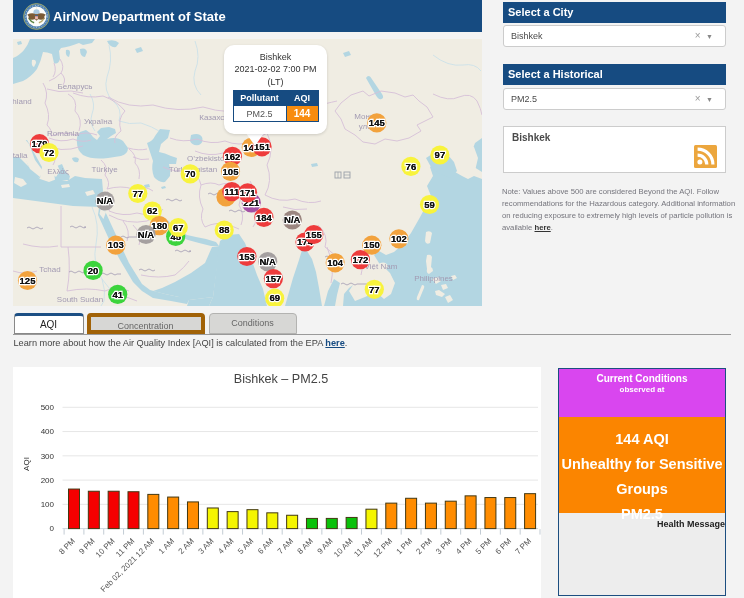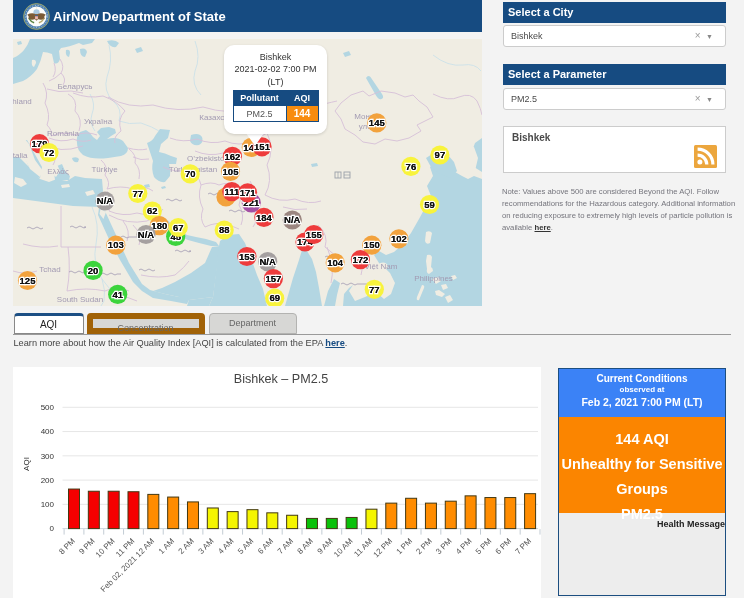--- a/index.html
+++ b/index.html
@@ -332,7 +332,7 @@
 
 <div class="sbhead abs" style="top:2px">Select a City</div>
 <div class="dd abs" style="top:25px">Bishkek<span class="ddicons">×&nbsp;&nbsp;<span style="font-size:7px;color:#888">▼</span></span></div>
-<div class="sbhead abs" style="top:64px">Select a Parameter</div>
+<div class="sbhead abs" style="top:64px">Select a Historical</div>
 <div class="dd abs" style="top:88px">PM2.5<span class="ddicons">×&nbsp;&nbsp;<span style="font-size:7px;color:#888">▼</span></span></div>
 <div id="rssbox" class="abs">
   <div style="font-size:10px;font-weight:bold;color:#4a4a4a;margin:5px 0 0 8px">Bishkek</div>

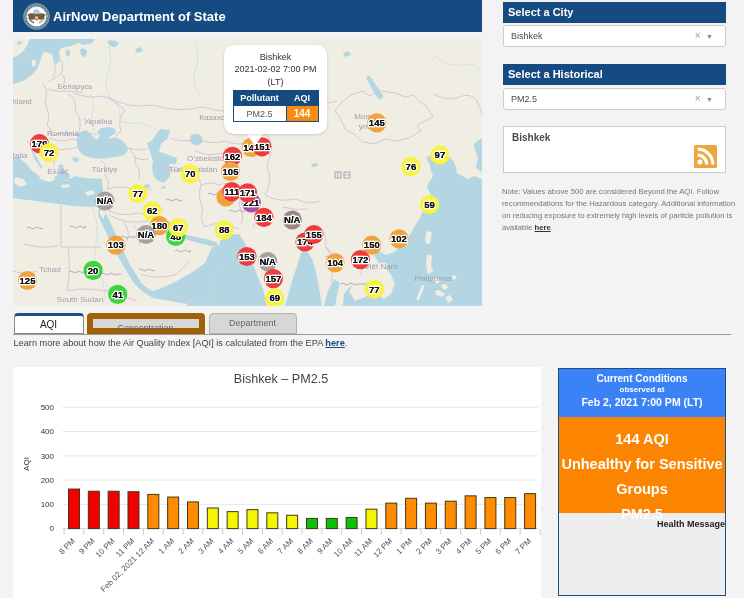--- a/index.html
+++ b/index.html
@@ -17,7 +17,7 @@
   
   .tab { top:313px; height:21px; font-size:10px; text-align:center; }
   #tab1 { left:13.5px; width:70px; background:#fff; border:1px solid #888; border-top:3px solid #1c4f84; border-radius:4px 4px 0 0; color:#222; line-height:17px; }
-  #tab2 { left:86.5px; width:118px; background:#d7d7d5; border:6px solid #a16207; border-radius:4px 4px 0 0; color:#666; line-height:19px; font-size:9px; }
+  #tab2 { left:86.5px; width:118px; background:#d7d7d5; border:4px solid #a16207; border-radius:4px 4px 0 0; color:#666; line-height:19px; font-size:9px; }
   #tab3 { left:208.5px; width:88px; background:#d7d7d5; border:1px solid #b3b3b1; border-radius:4px 4px 0 0; color:#666; line-height:19px; font-size:9px; }
   #tabline { left:13px; top:333.5px; width:718px; height:1px; background:#9a9a9a; }
   #learn { left:13.5px; top:338px; font-size:9.2px; color:#444; }

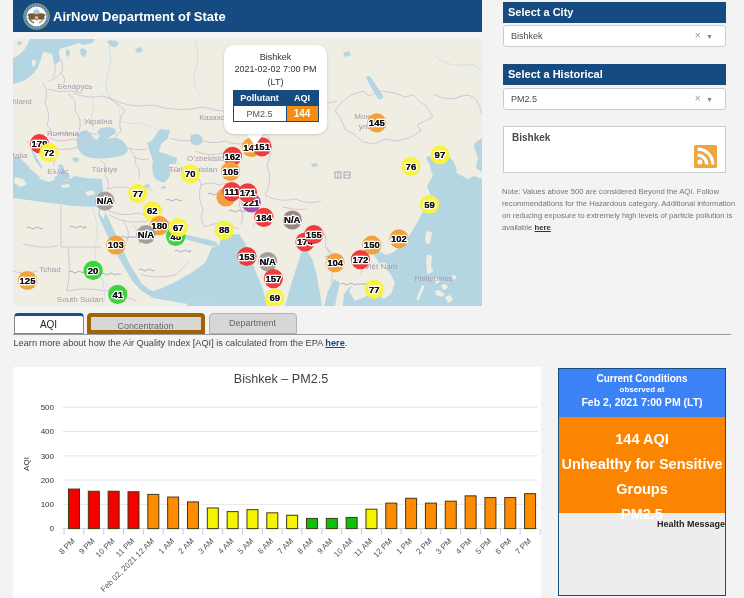--- a/index.html
+++ b/index.html
@@ -350,7 +350,7 @@
 
 <div id="tab1" class="tab abs">AQI</div>
 <div id="tab2" class="tab abs">Concentration</div>
-<div id="tab3" class="tab abs">Department</div>
+<div id="tab3" class="tab abs">Conditions</div>
 <div id="tabline" class="abs"></div>
 <div id="learn" class="abs">Learn more about how the Air Quality Index [AQI] is calculated from the EPA <b>here</b>.</div>
 

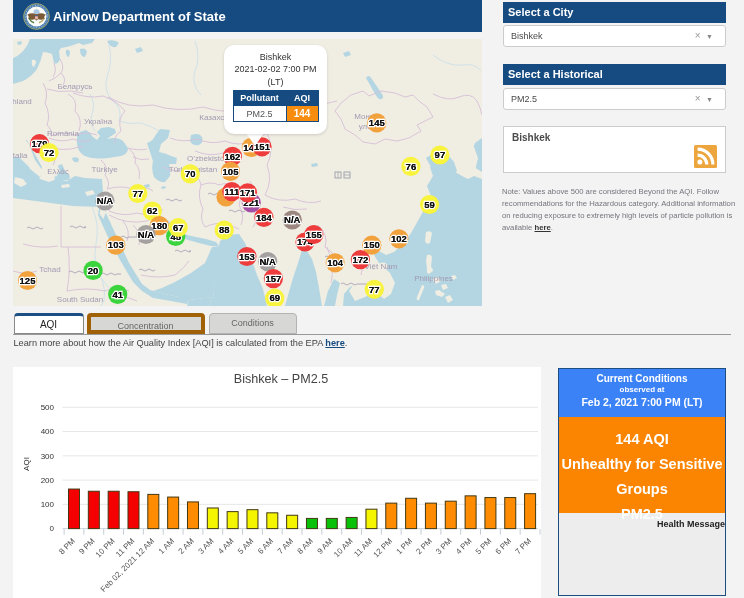--- a/index.html
+++ b/index.html
@@ -26,7 +26,7 @@
   #card { left:13px; top:367px; width:528px; height:231px; background:#fff; }
   
   #cc { left:558px; top:368px; width:168px; height:228px; border:1.5px solid #1c4e80; background:#ededed; }
-  #ccblue { background:#3b82f6; color:#fff; text-align:center; padding-top:4px; height:48px; }
+  #ccblue { background:#d946ef; color:#fff; text-align:center; padding-top:4px; height:48px; }
   #ccorange { background:#fb8500; color:#fff; text-align:center; height:96px; font-weight:bold; font-size:14.5px; line-height:25px; padding-top:10px; }
   #cchm { text-align:right; font-size:9px; font-weight:bold; color:#222; padding-top:6px; }
   #cctext { padding:5px 0 0 5px; font-size:8.2px; color:#555; line-height:15px; white-space:nowrap; }

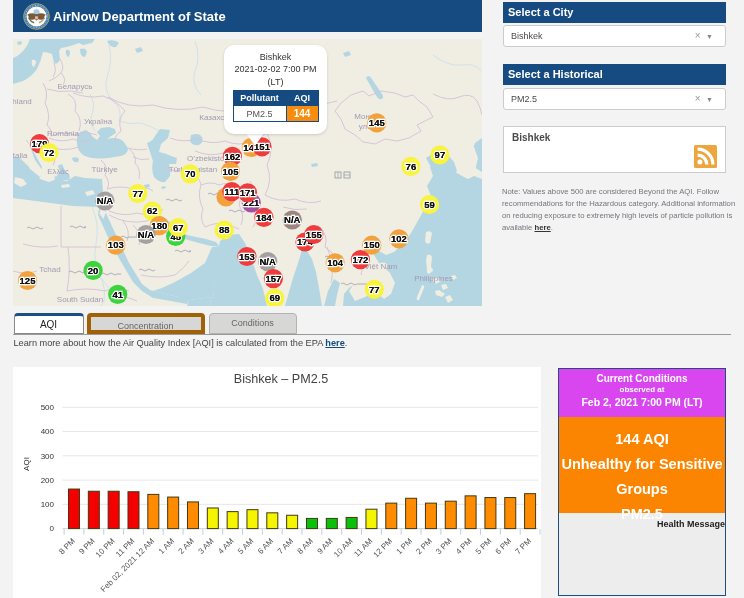--- a/index.html
+++ b/index.html
@@ -449,7 +449,6 @@
   <div id="ccblue">
     <div style="font-size:10px;font-weight:bold">Current Conditions</div>
     <div style="font-size:8px;font-weight:bold;margin-top:1px">observed at</div>
-    <div style="font-size:10.5px;font-weight:bold;margin-top:2px">Feb 2, 2021 7:00 PM (LT)</div>
   </div>
   <div id="ccorange">144 AQI<br>Unhealthy for Sensitive<br>Groups<br>PM2.5</div>
   <div id="cchm">Health Message</div>

